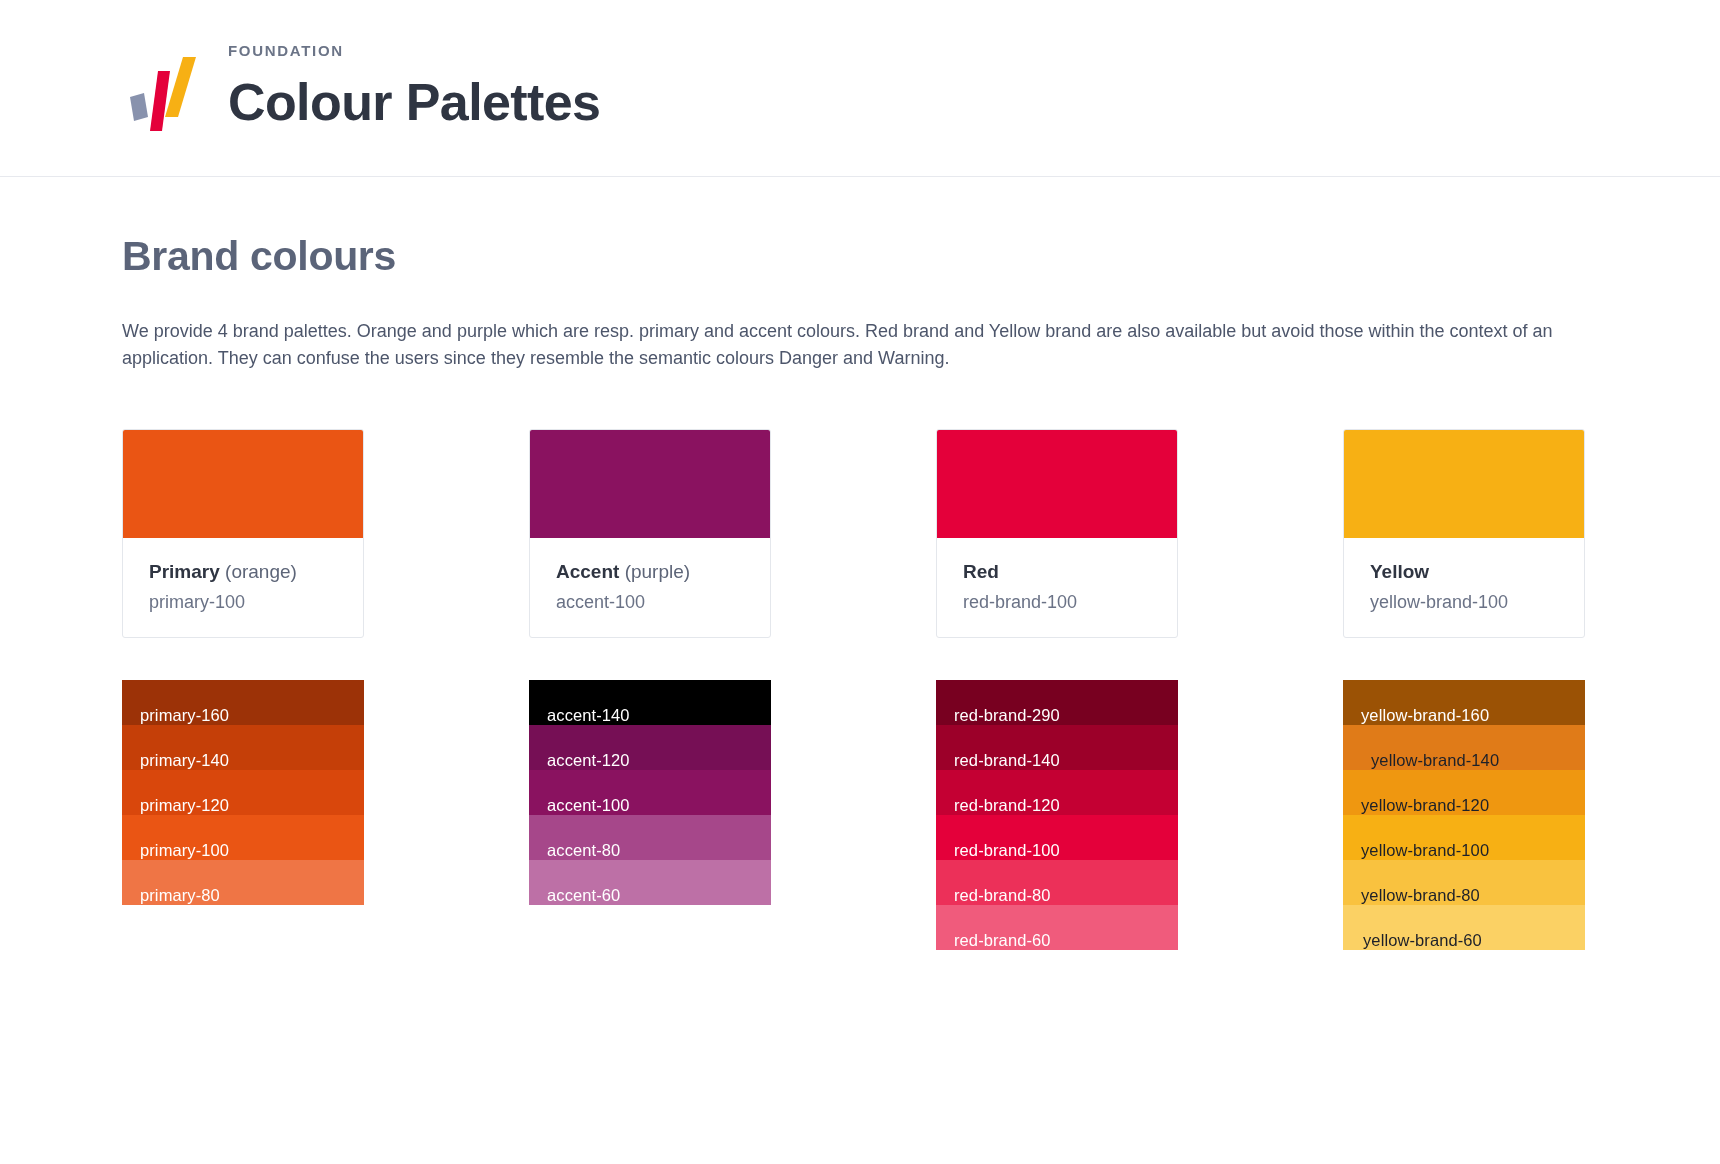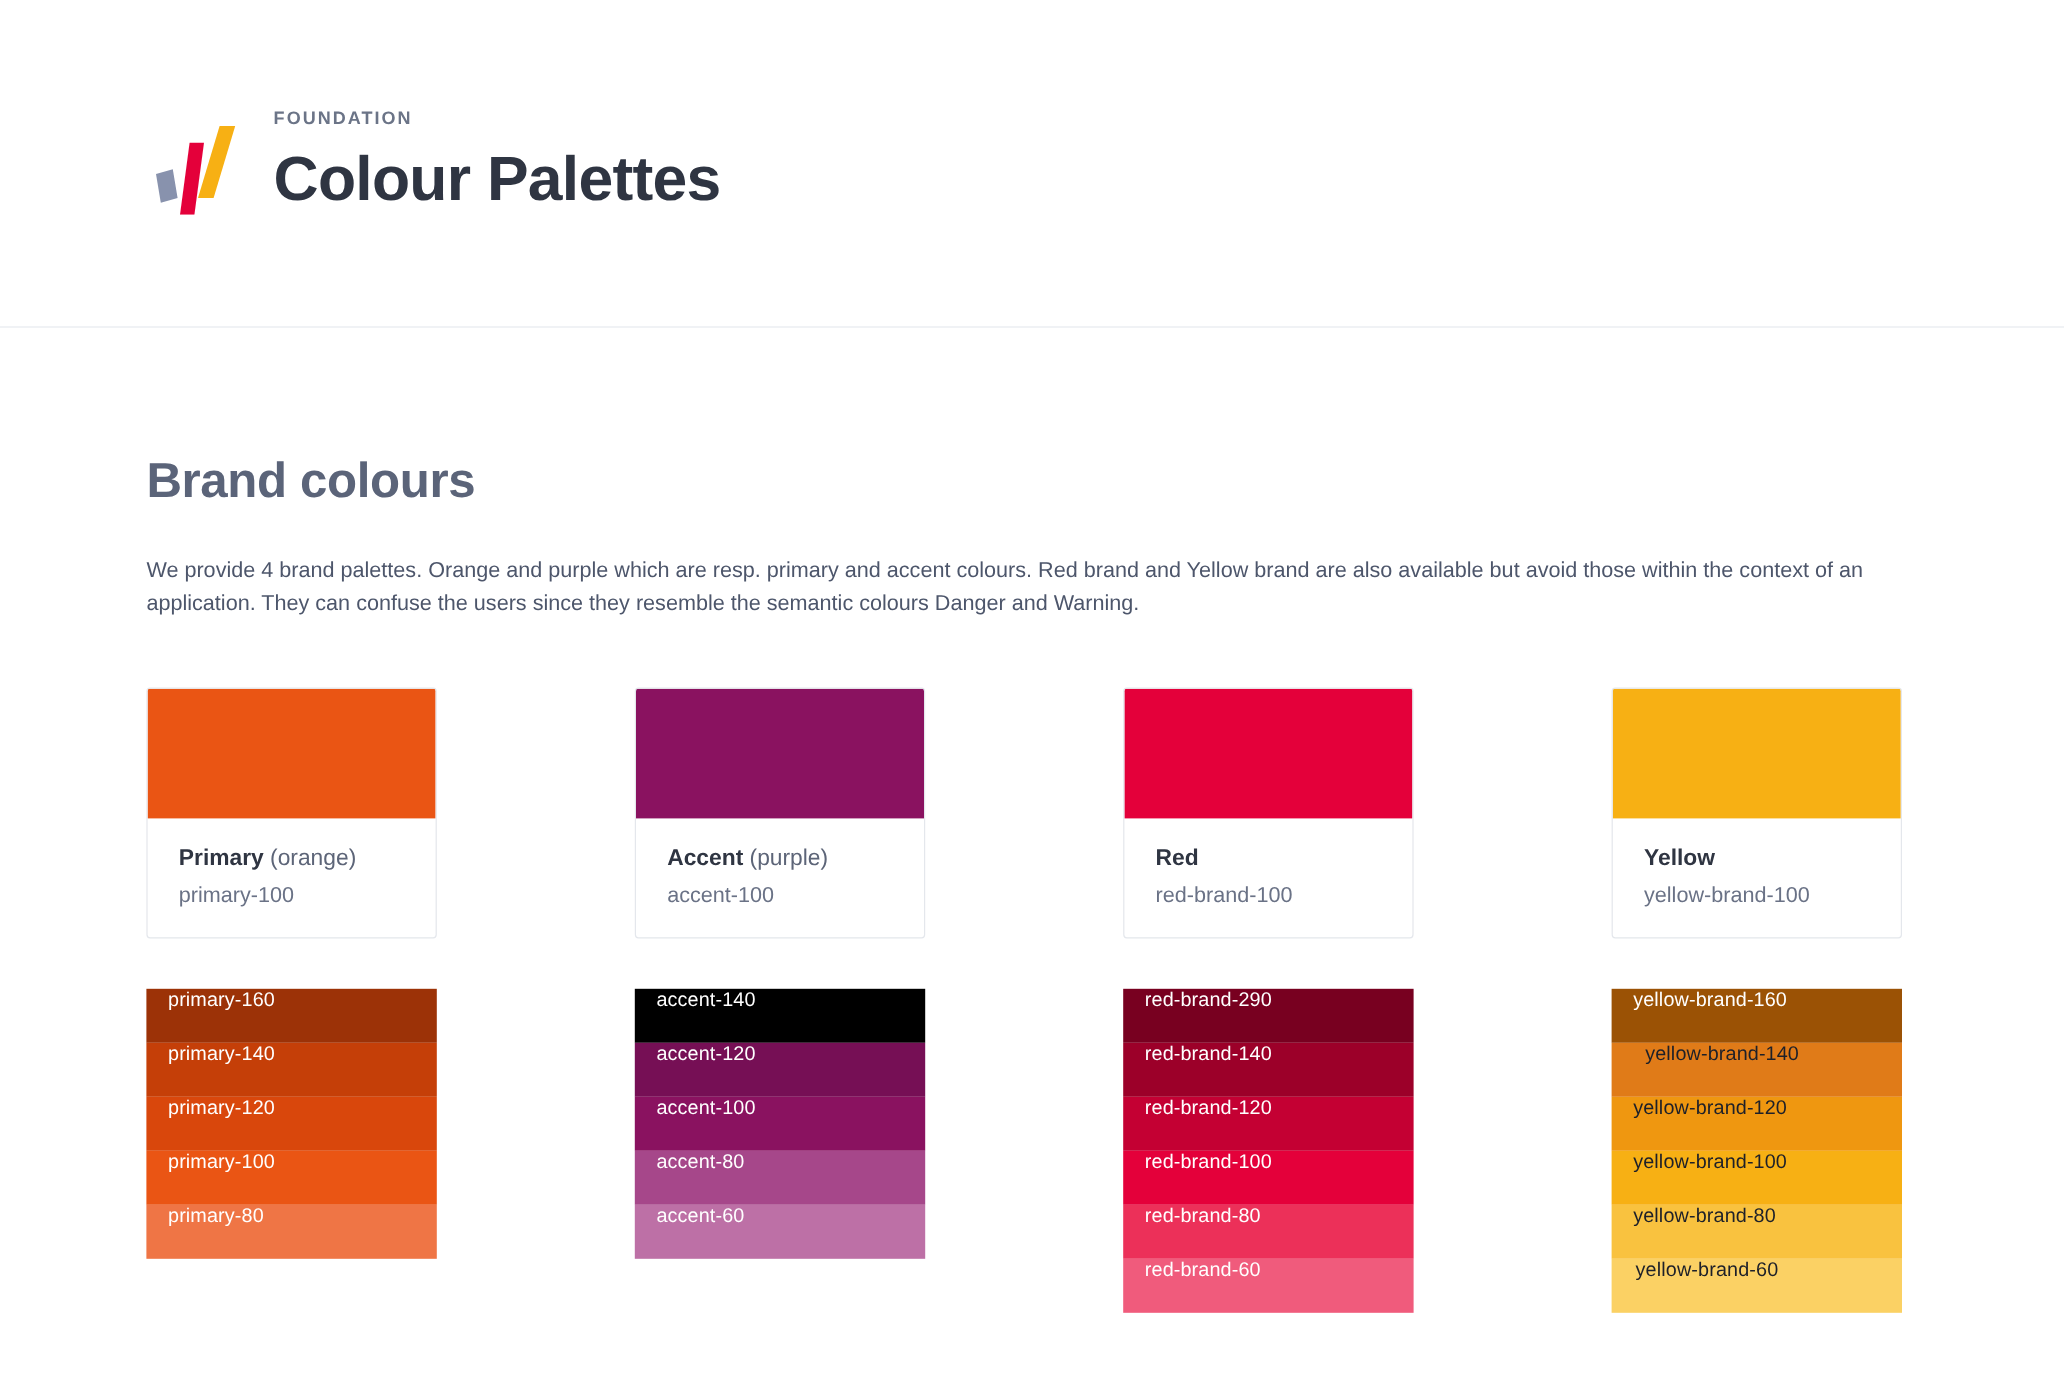--- a/index.html
+++ b/index.html
@@ -21,7 +21,7 @@
 
   
   .site-header {
-    height: 273px;
+    height: 177px;
     border-bottom: 1px solid #e7e9ee;
     display: flex;
     align-items: center;

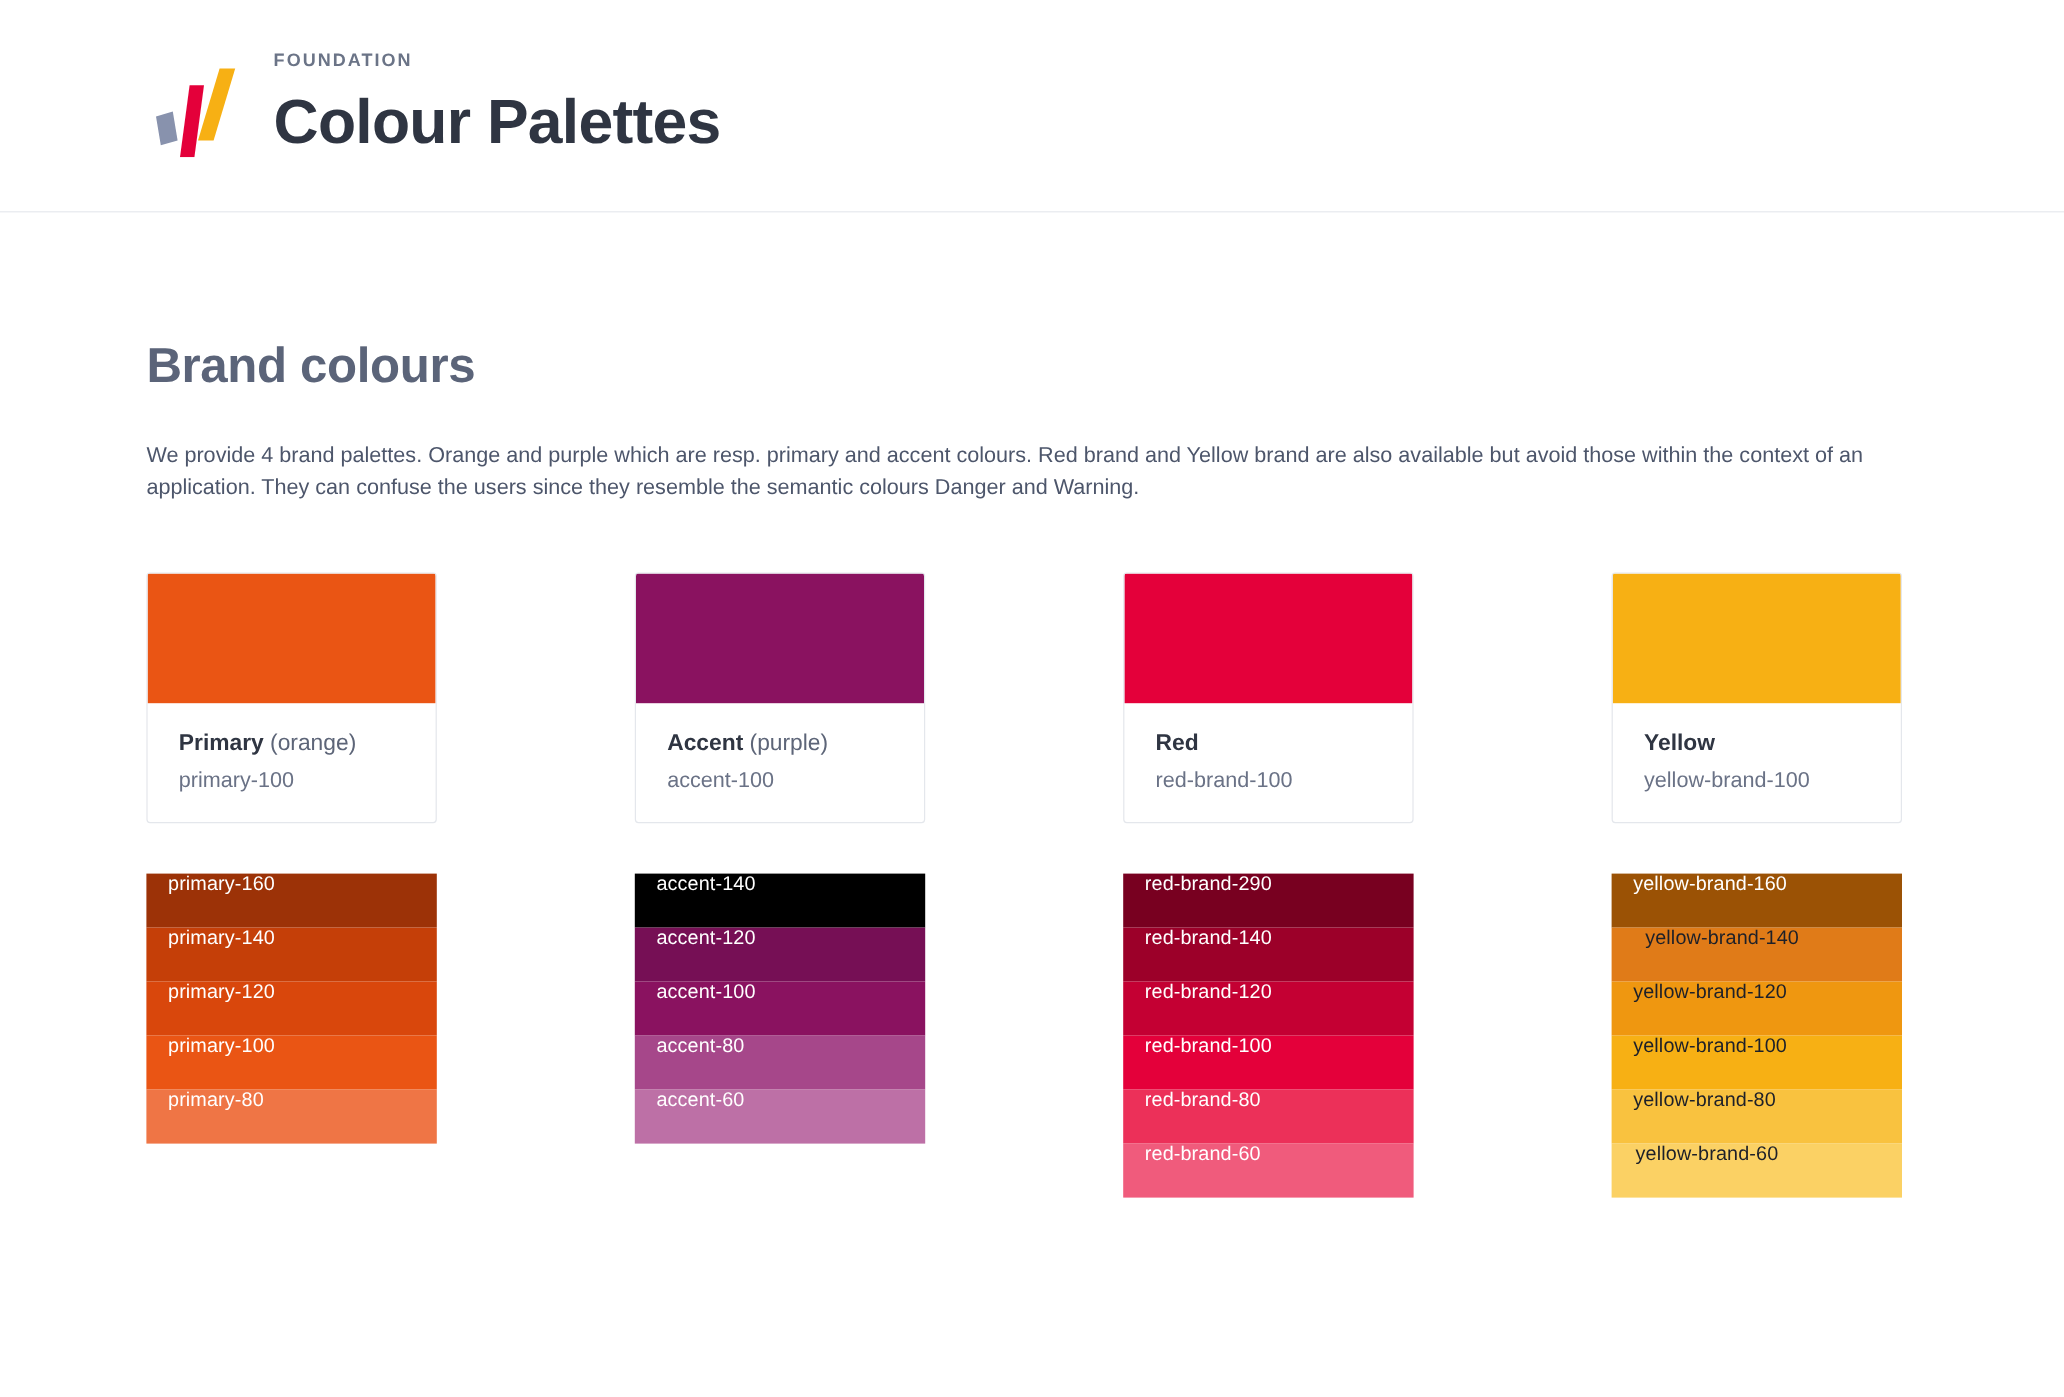--- a/index.html
+++ b/index.html
@@ -69,7 +69,7 @@
     font-weight: bold;
     color: #5b6479;
     letter-spacing: -0.3px;
-    margin-top: 104px;
+    margin-top: 56px;
   }
 
   .section-body {

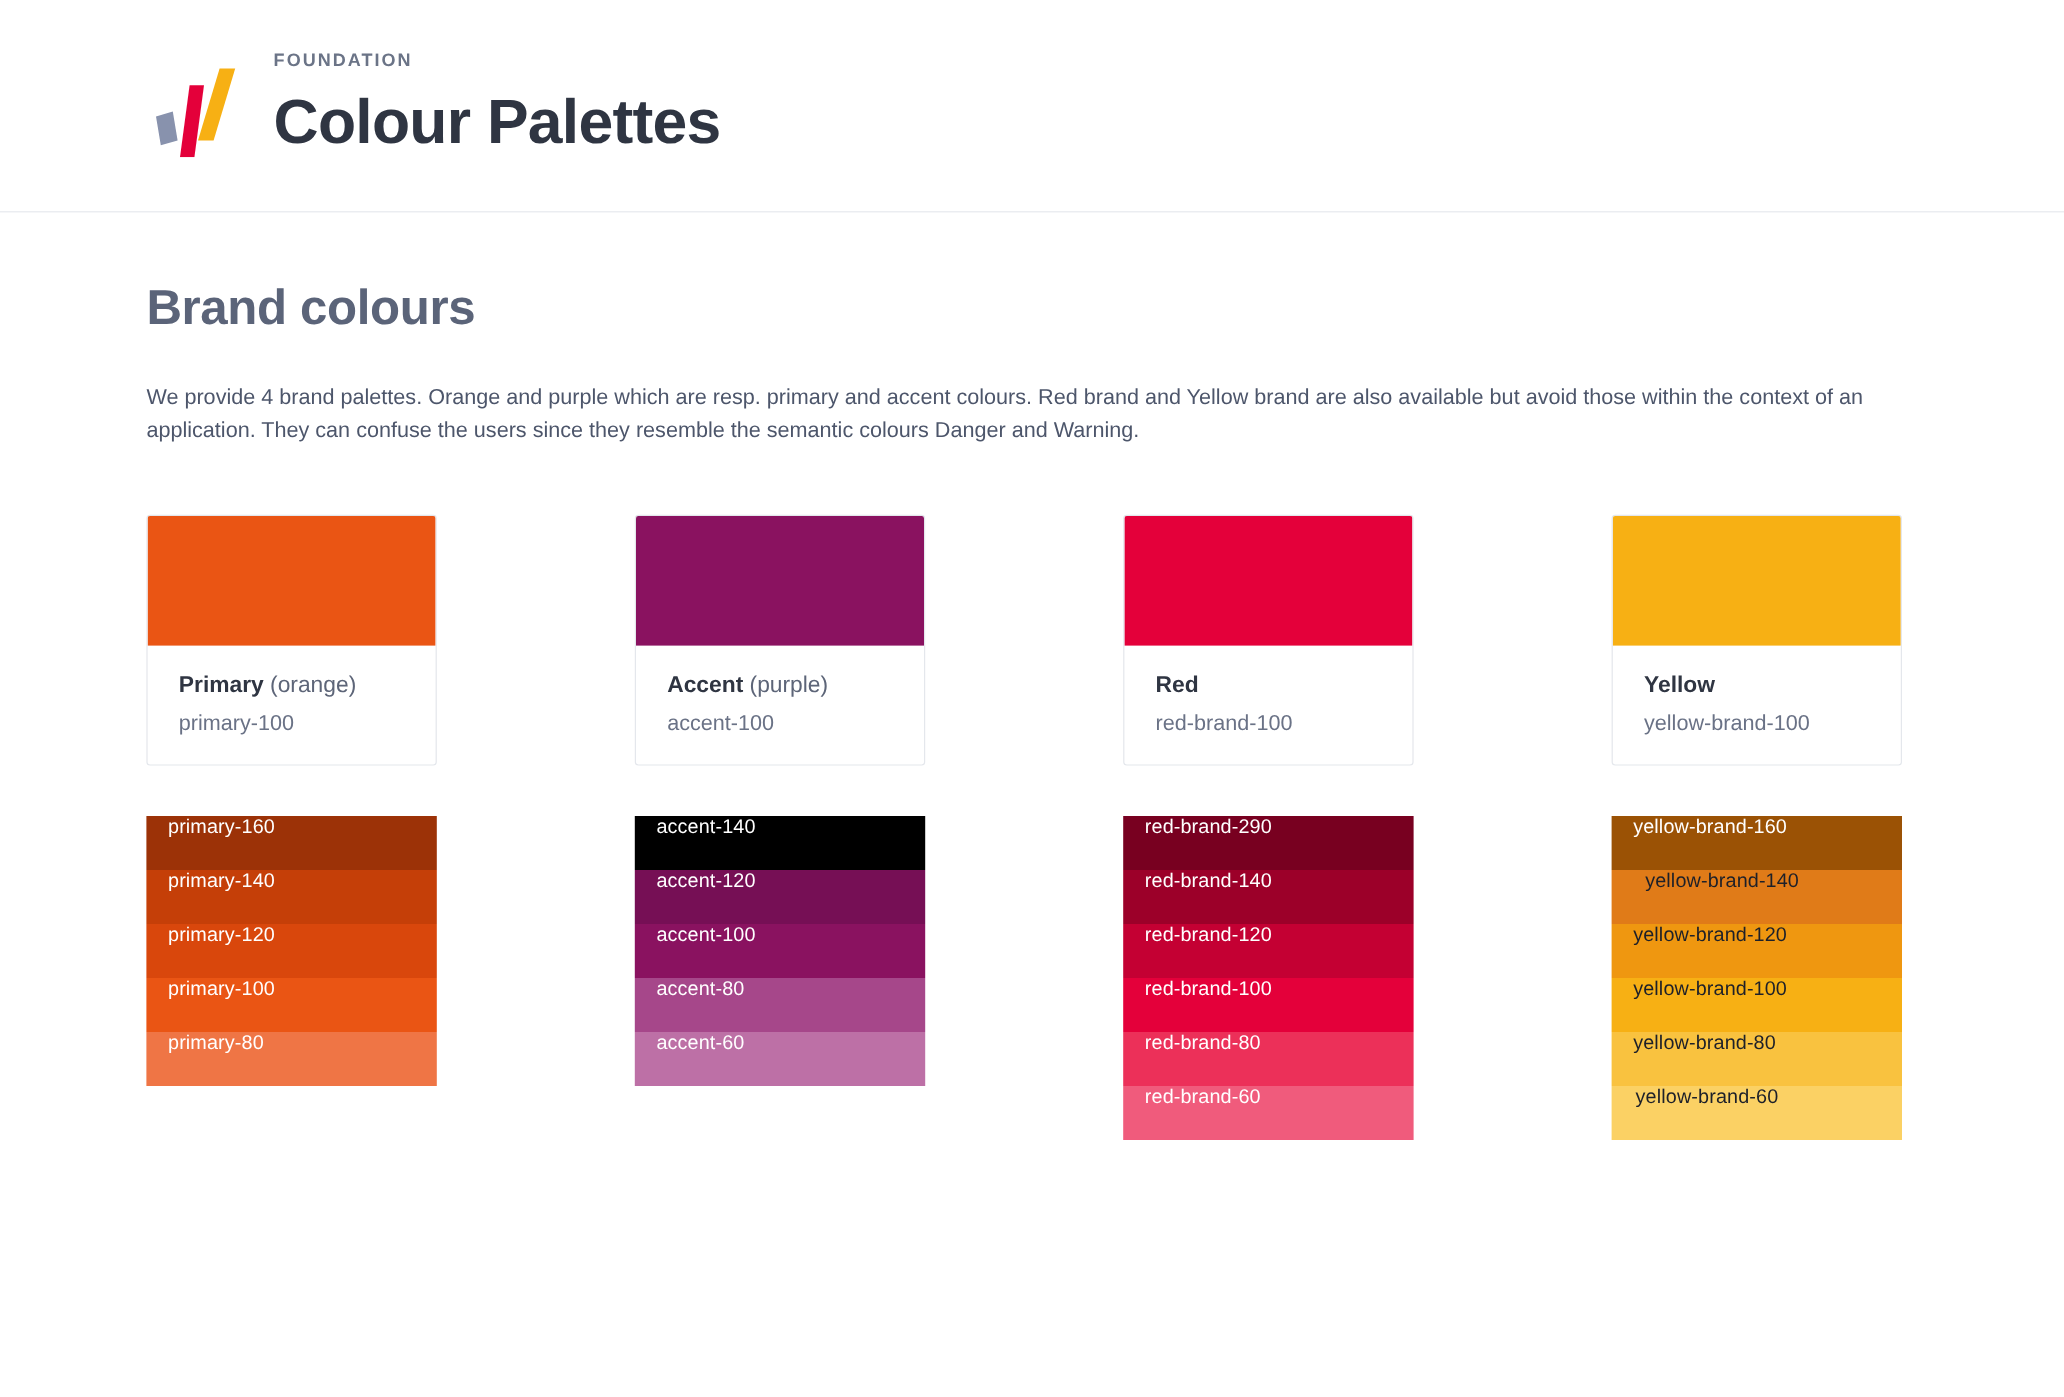--- a/index.html
+++ b/index.html
@@ -139,7 +139,7 @@
   .ramp-step {
     height: 45px;
     display: flex;
-    align-items: flex-start;
+    align-items: flex-end;
     padding-left: 18px;
     font-size: 16.5px;
     letter-spacing: 0.1px;

